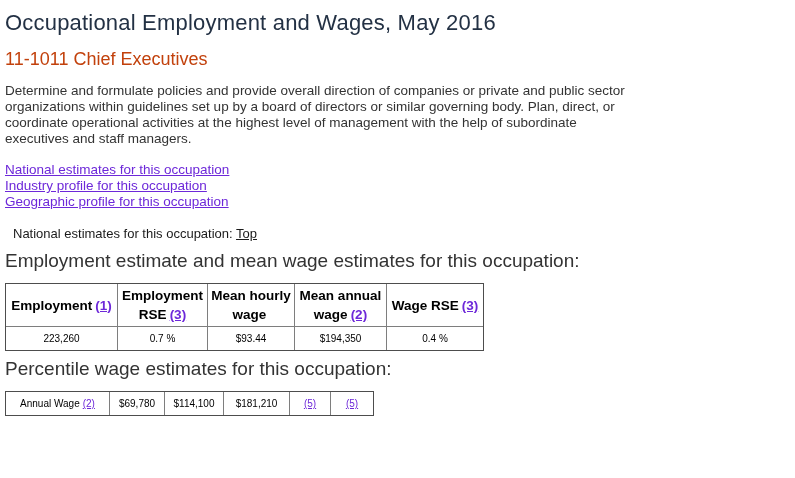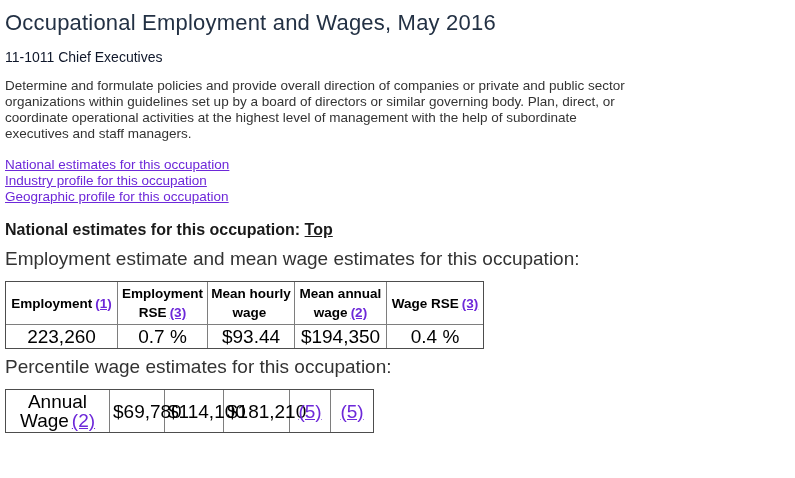--- a/index.html
+++ b/index.html
@@ -24,9 +24,9 @@
     letter-spacing: 0.2px;
   }
   h2.occ-title {
-    font-size: 14px;
+    font-size: 18px;
     font-weight: 400;
-    color: #0f172a;
+    color: #c2410c;
     margin: 0 0 13px 0;
   }
   p.description {

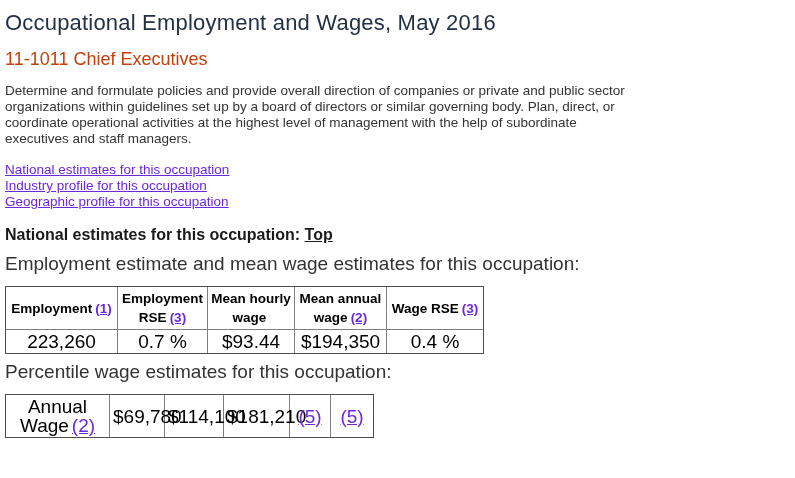--- a/index.html
+++ b/index.html
@@ -47,10 +47,10 @@
     line-height: 16px;
   }
   h3.section-heading {
-    font-size: 16px;
-    font-weight: 700;
+    font-size: 13px;
+    font-weight: 400;
     color: #1a1a1a;
-    margin: 16px 0 9px 0;
+    margin: 16px 0 9px 8px;
   }
   h3.section-heading a.top-link {
     color: #1a1a1a;

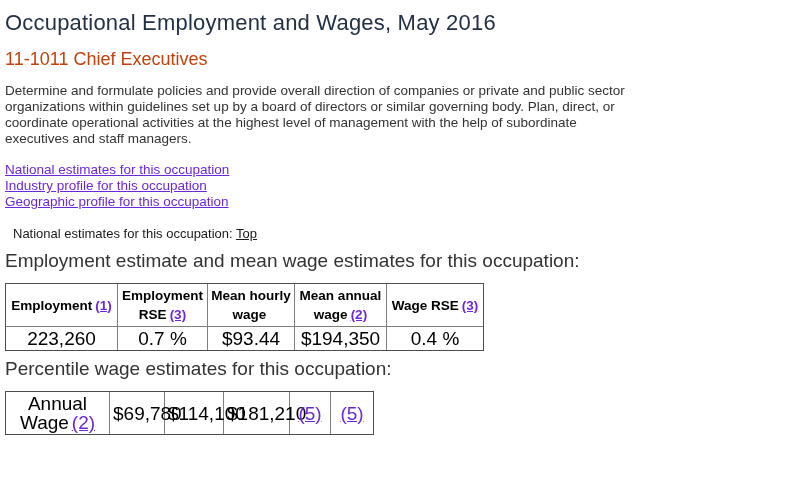--- a/index.html
+++ b/index.html
@@ -75,7 +75,7 @@
     vertical-align: middle;
     padding: 2px 3px;
     color: #000000;
-    font-size: 19px;
+    font-size: 10px;
     line-height: 19px;
     background: #ffffff;
   }

